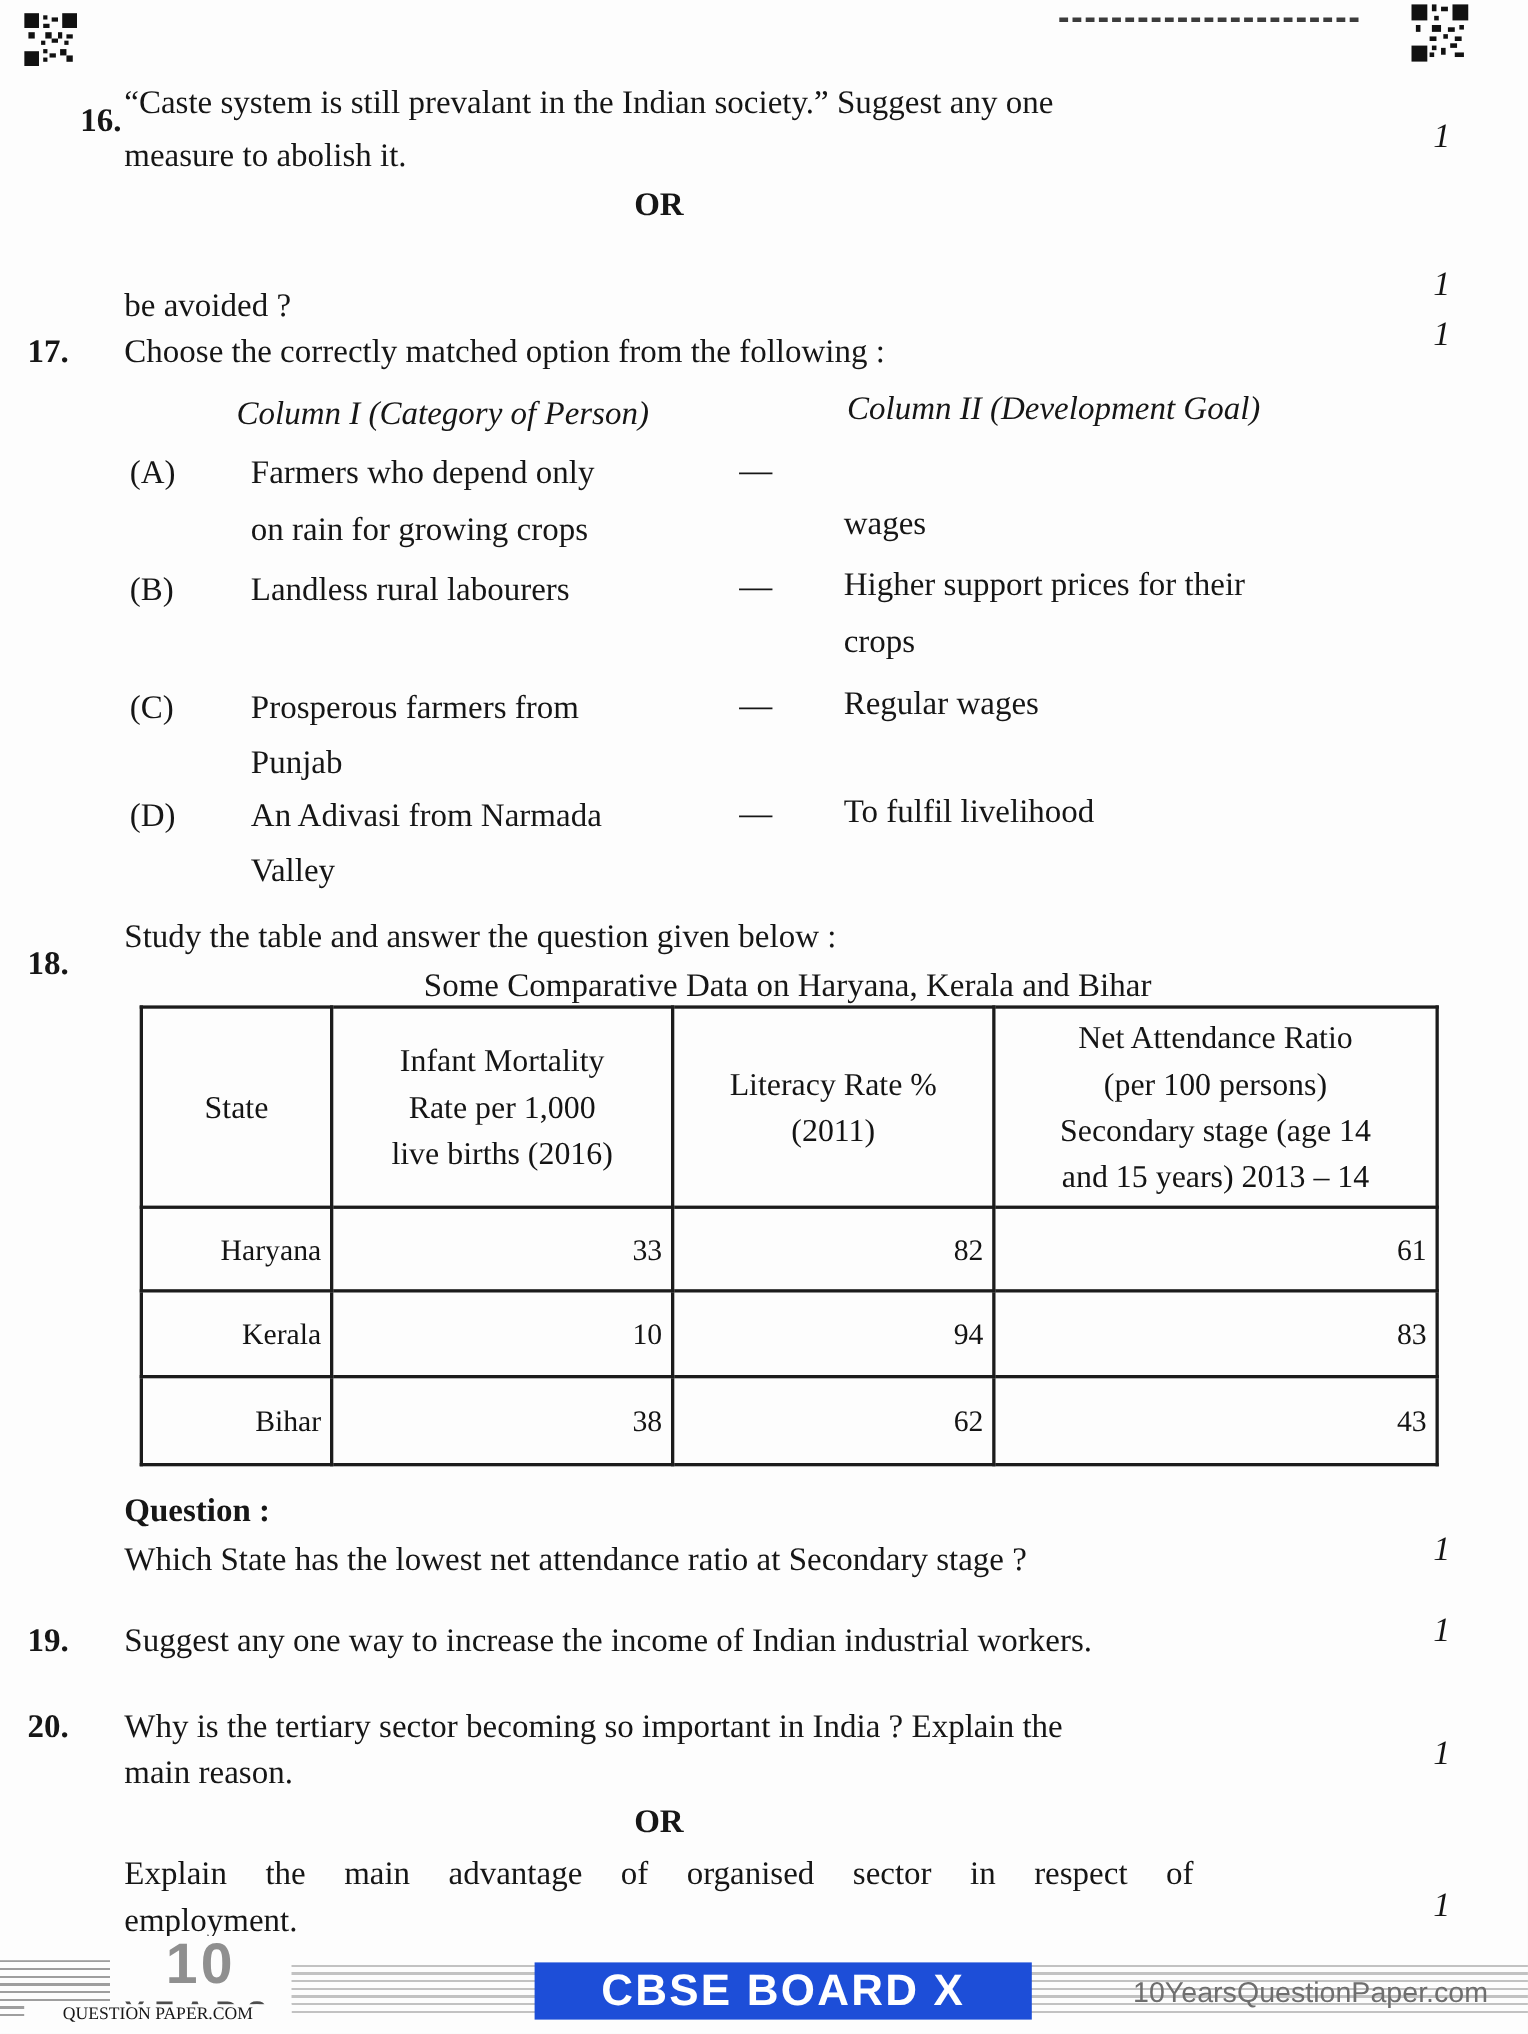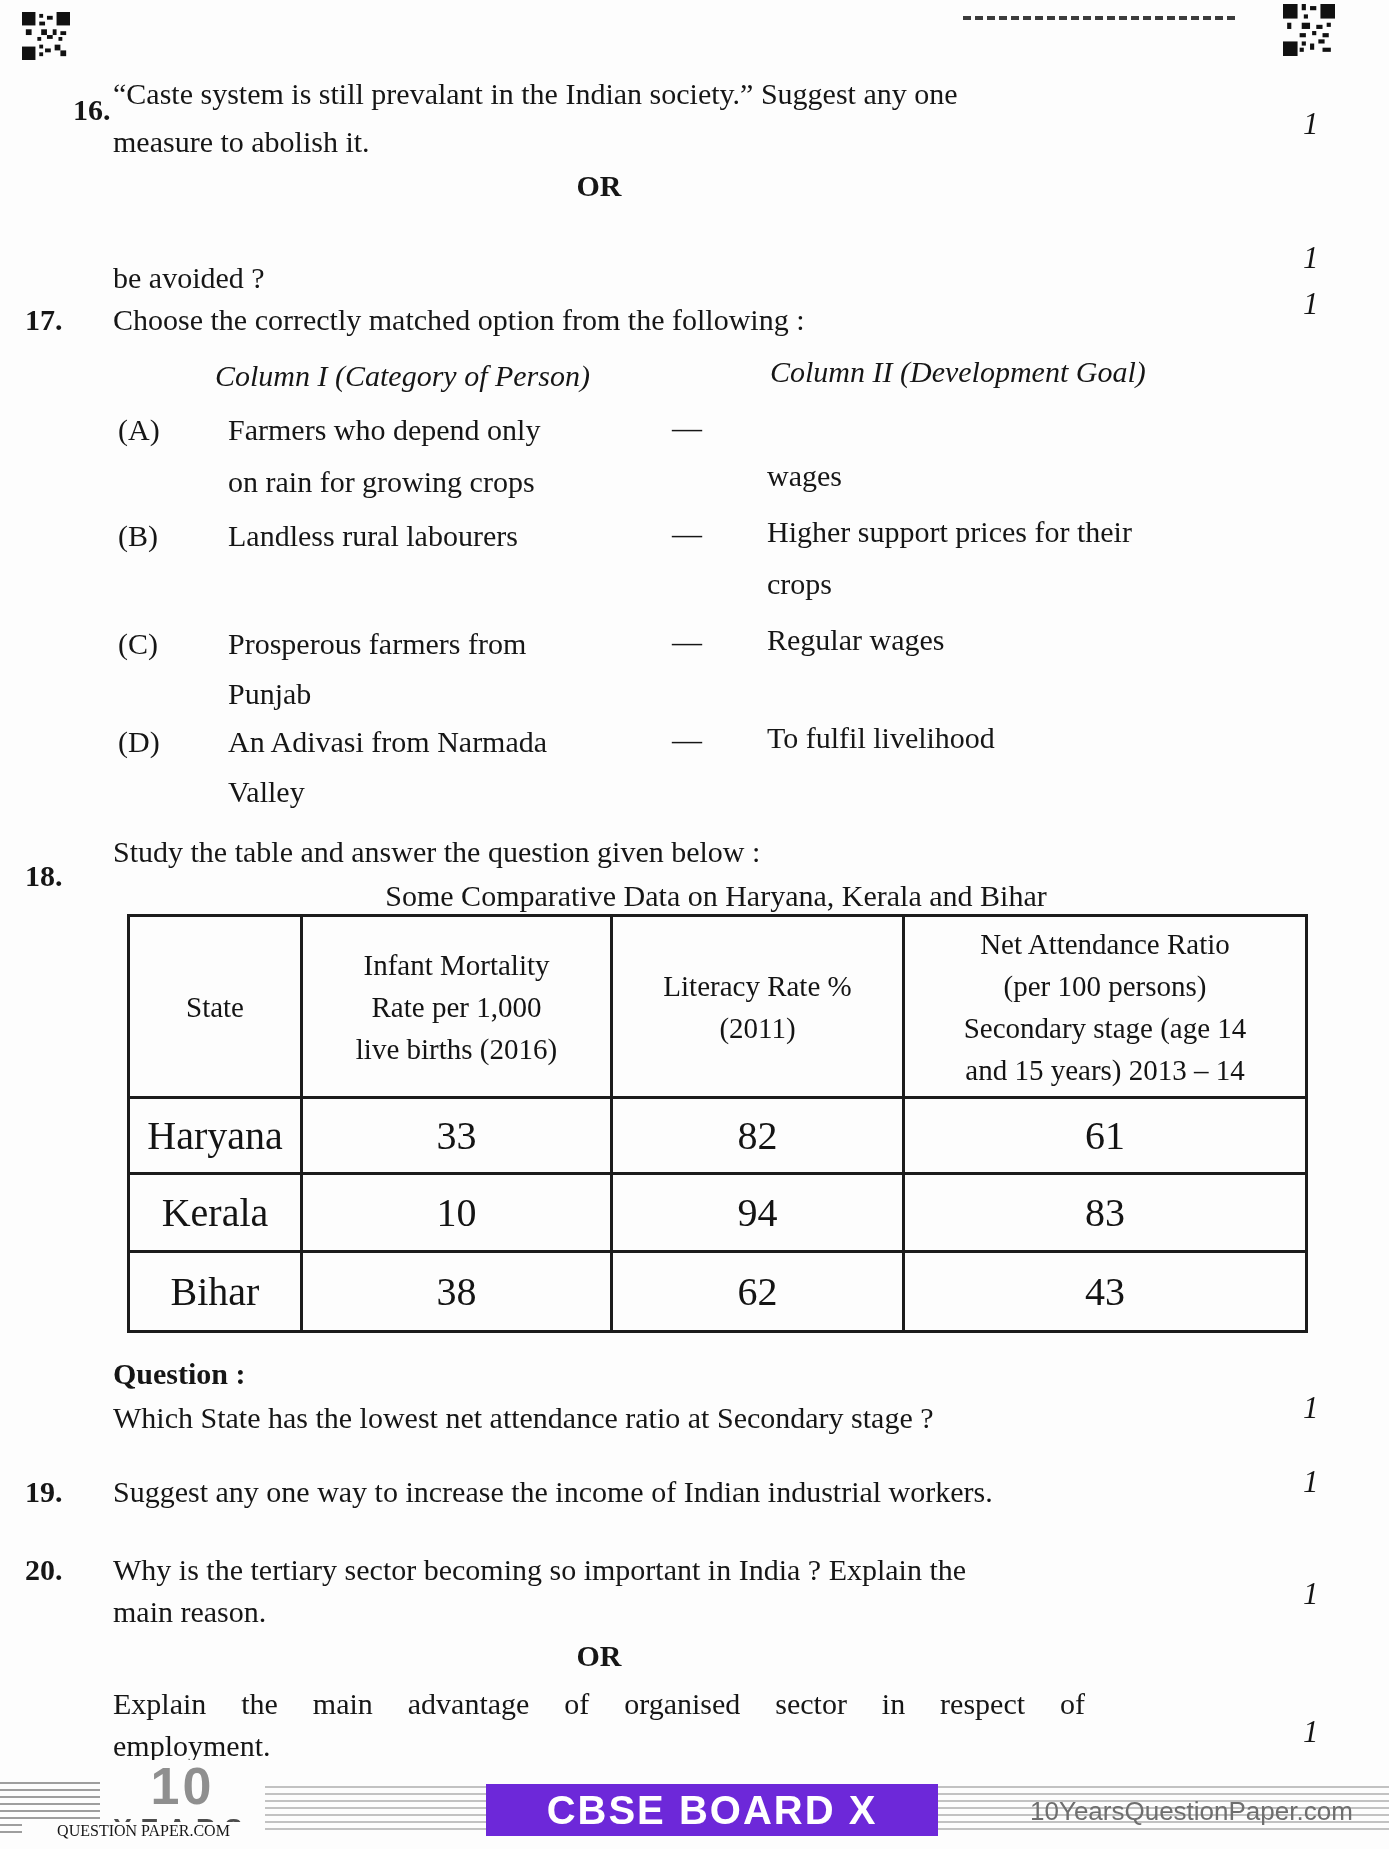--- a/index.html
+++ b/index.html
@@ -23,7 +23,7 @@
     font:29px/42px "Liberation Serif","DejaVu Serif",serif;font-weight:normal;color:#141414;
     padding:4px 8px;
   }
-  .cmp .val{font-size:40px;}
+  .cmp .val{font-size:27px;text-align:right;}
   
   .stripes{position:absolute;background:repeating-linear-gradient(to bottom,#9e9e9e 0 2px,rgba(0,0,0,0) 2px 7px);}
   .stripes.light{background:repeating-linear-gradient(to bottom,#c2c2c2 0 2px,rgba(0,0,0,0) 2px 7px);}

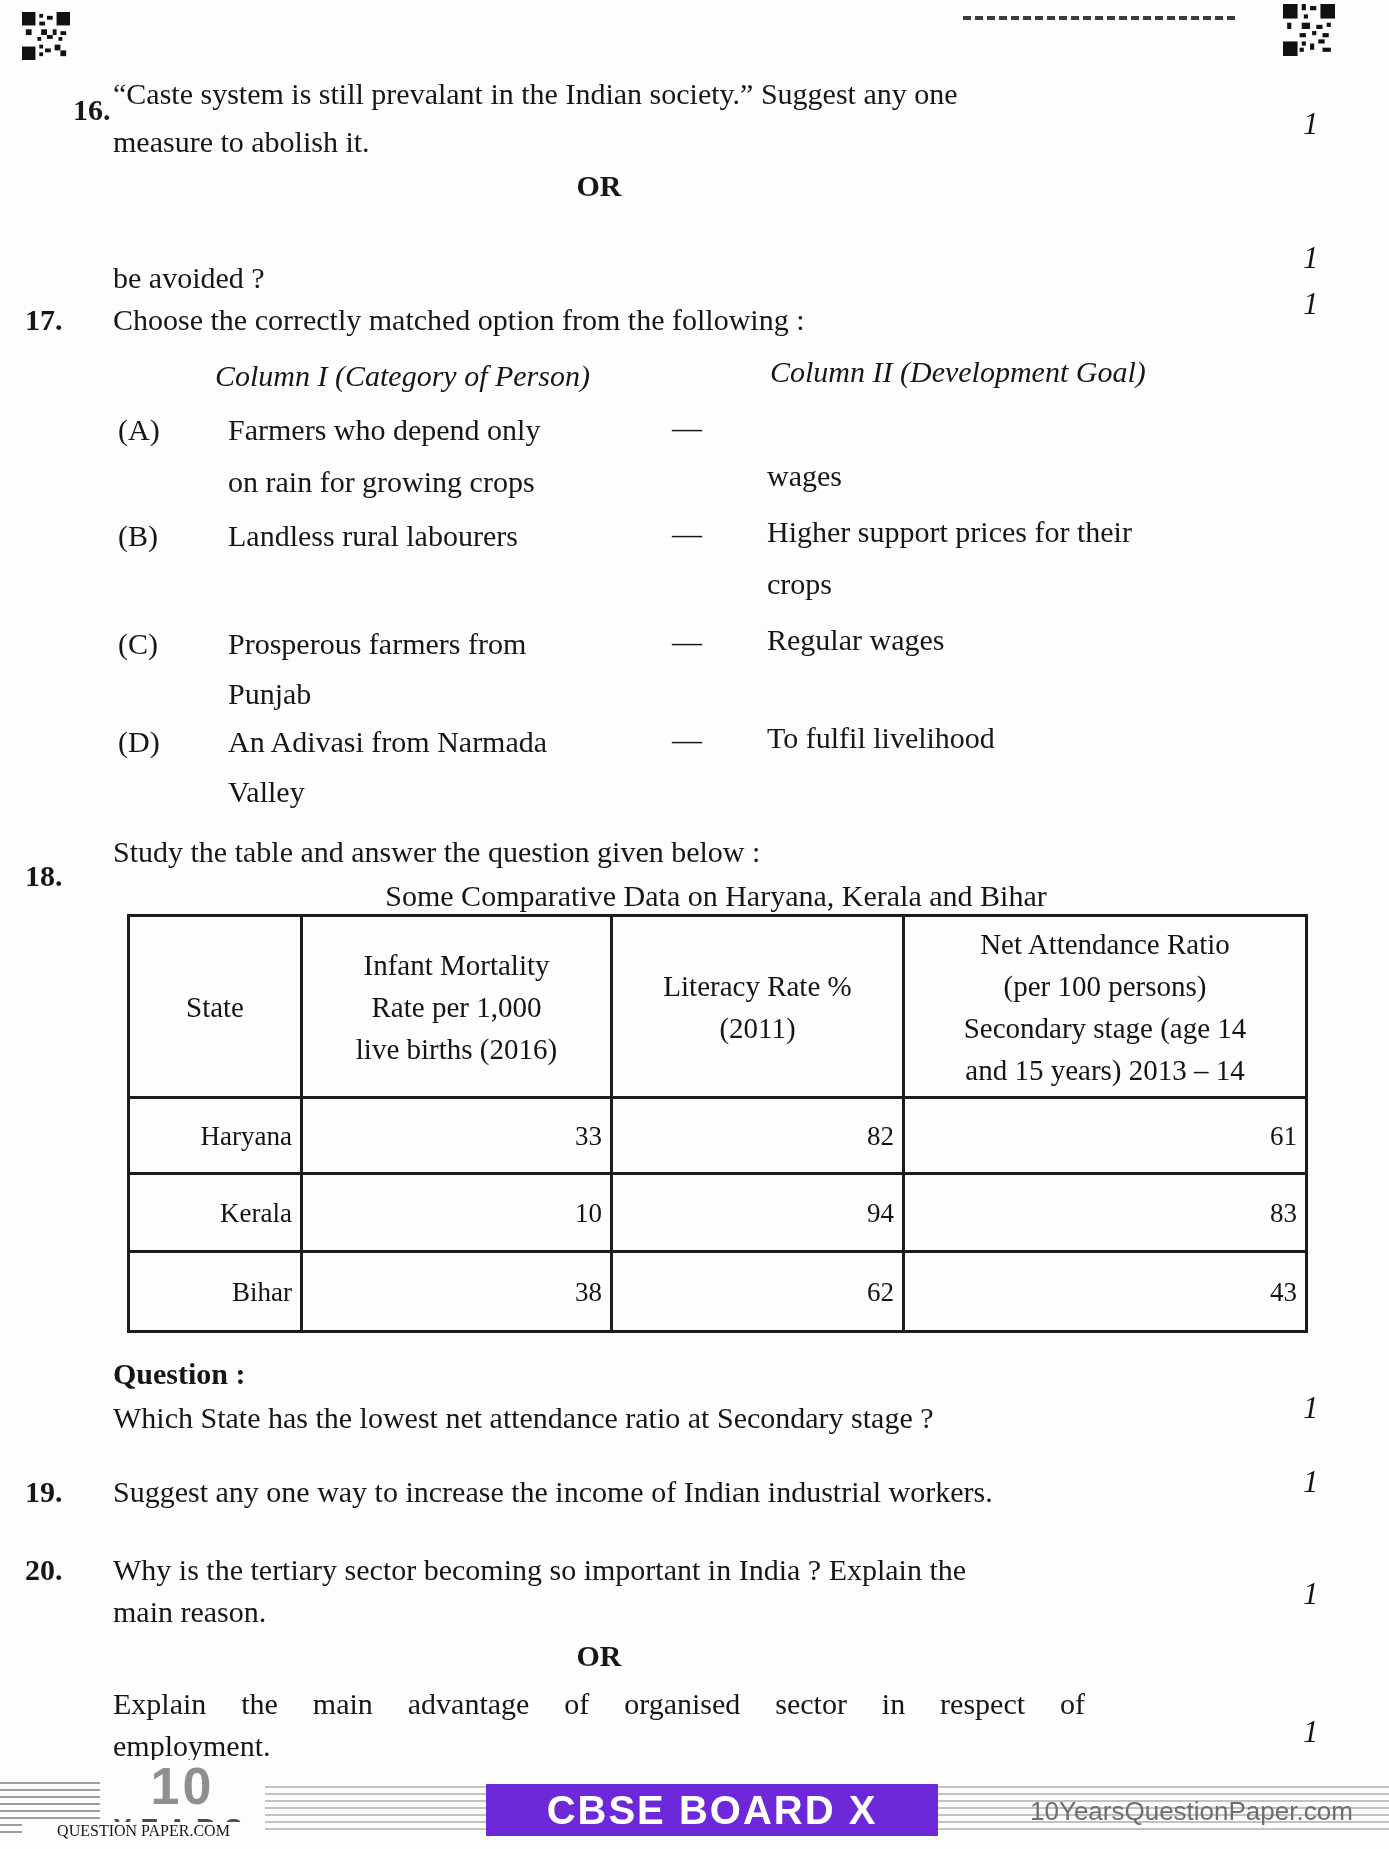--- a/index.html
+++ b/index.html
@@ -31,7 +31,7 @@
   .logo .ten{font:bold 52px/1 "Liberation Sans","DejaVu Sans",sans-serif;color:#8f8f8f;letter-spacing:3px;}
   .logo .years{font:bold 27px/1.1 "Liberation Sans","DejaVu Sans",sans-serif;color:#4d4d4d;letter-spacing:9px;margin-top:3px;}
   .banner{
-    position:absolute;background:#6d28d9;color:#ffffff;display:flex;align-items:center;justify-content:center;
+    position:absolute;background:#1d4ed8;color:#ffffff;display:flex;align-items:center;justify-content:center;
     font:bold 40px/1 "Liberation Sans","DejaVu Sans",sans-serif;letter-spacing:2px;text-align:center;
   }
   .site{position:absolute;font:26px/1.2 "Liberation Sans","DejaVu Sans",sans-serif;color:#6e6e6e;}

